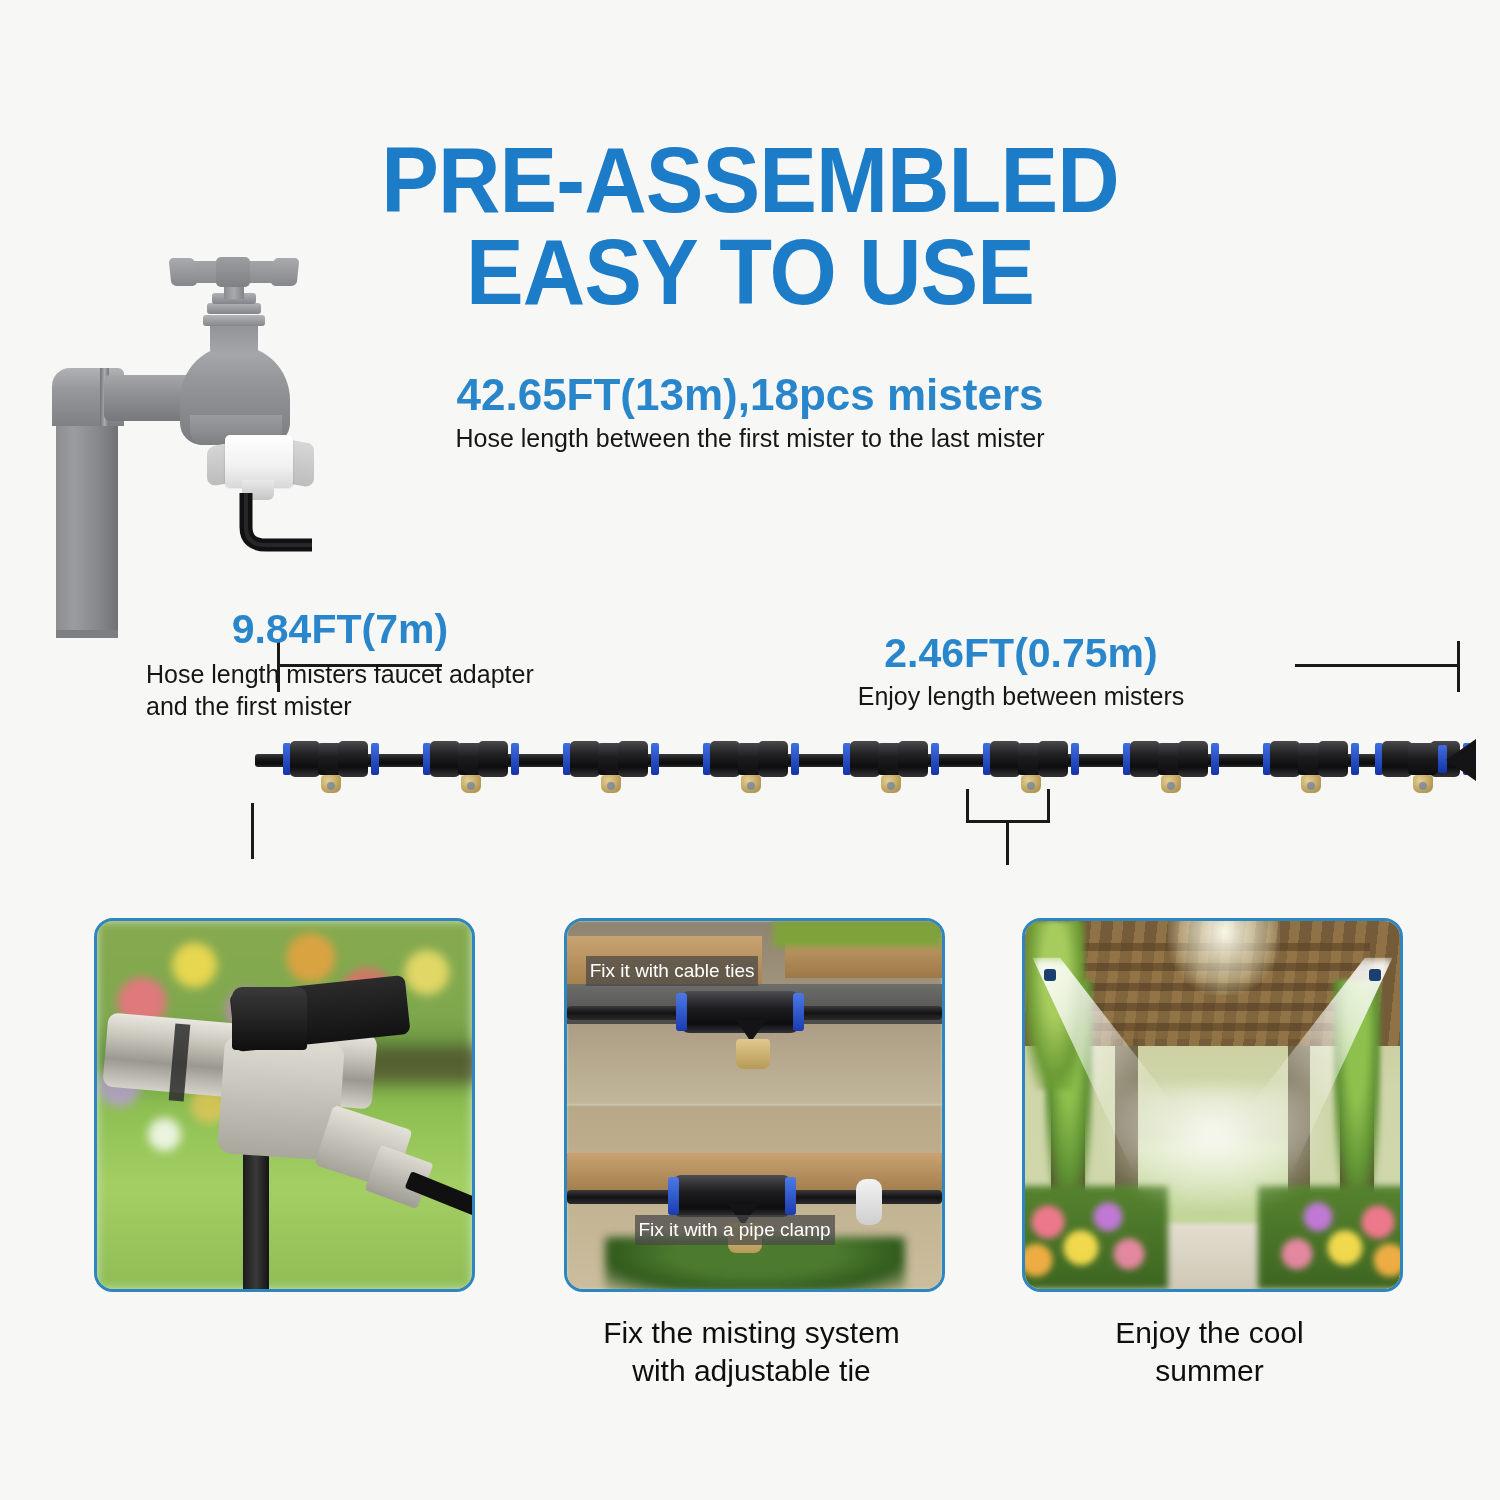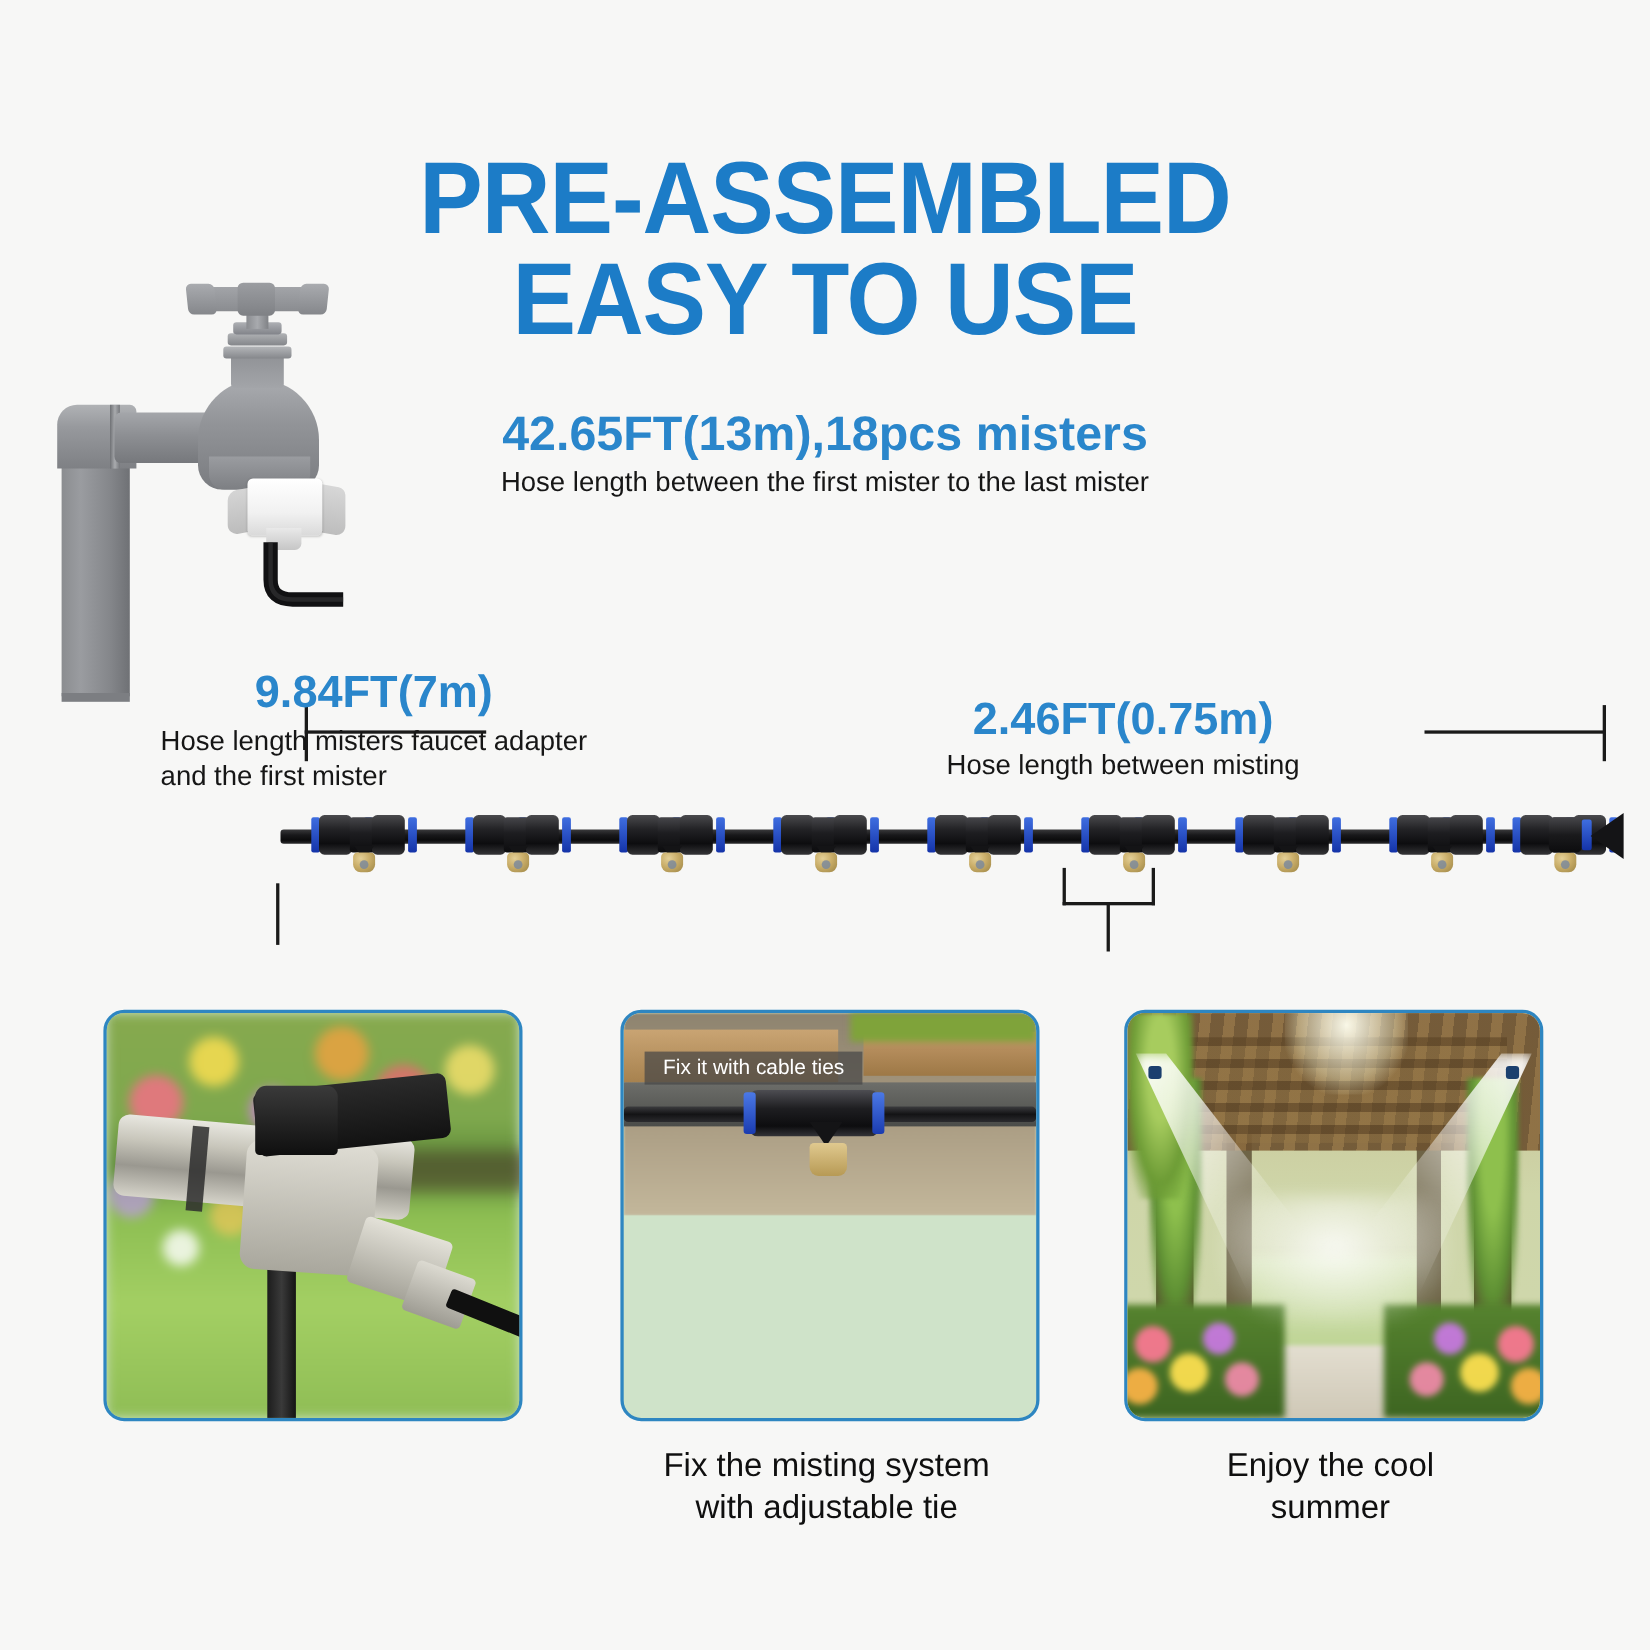--- a/index.html
+++ b/index.html
@@ -542,7 +542,7 @@
 
   <div class="label-mid">
     <div class="big lbl-blue">2.46FT(0.75m)</div>
-    <div class="sub">Hose length between misting</div>
+    <div class="sub">Enjoy length between misters</div>
   </div>
 
   <div class="cards">

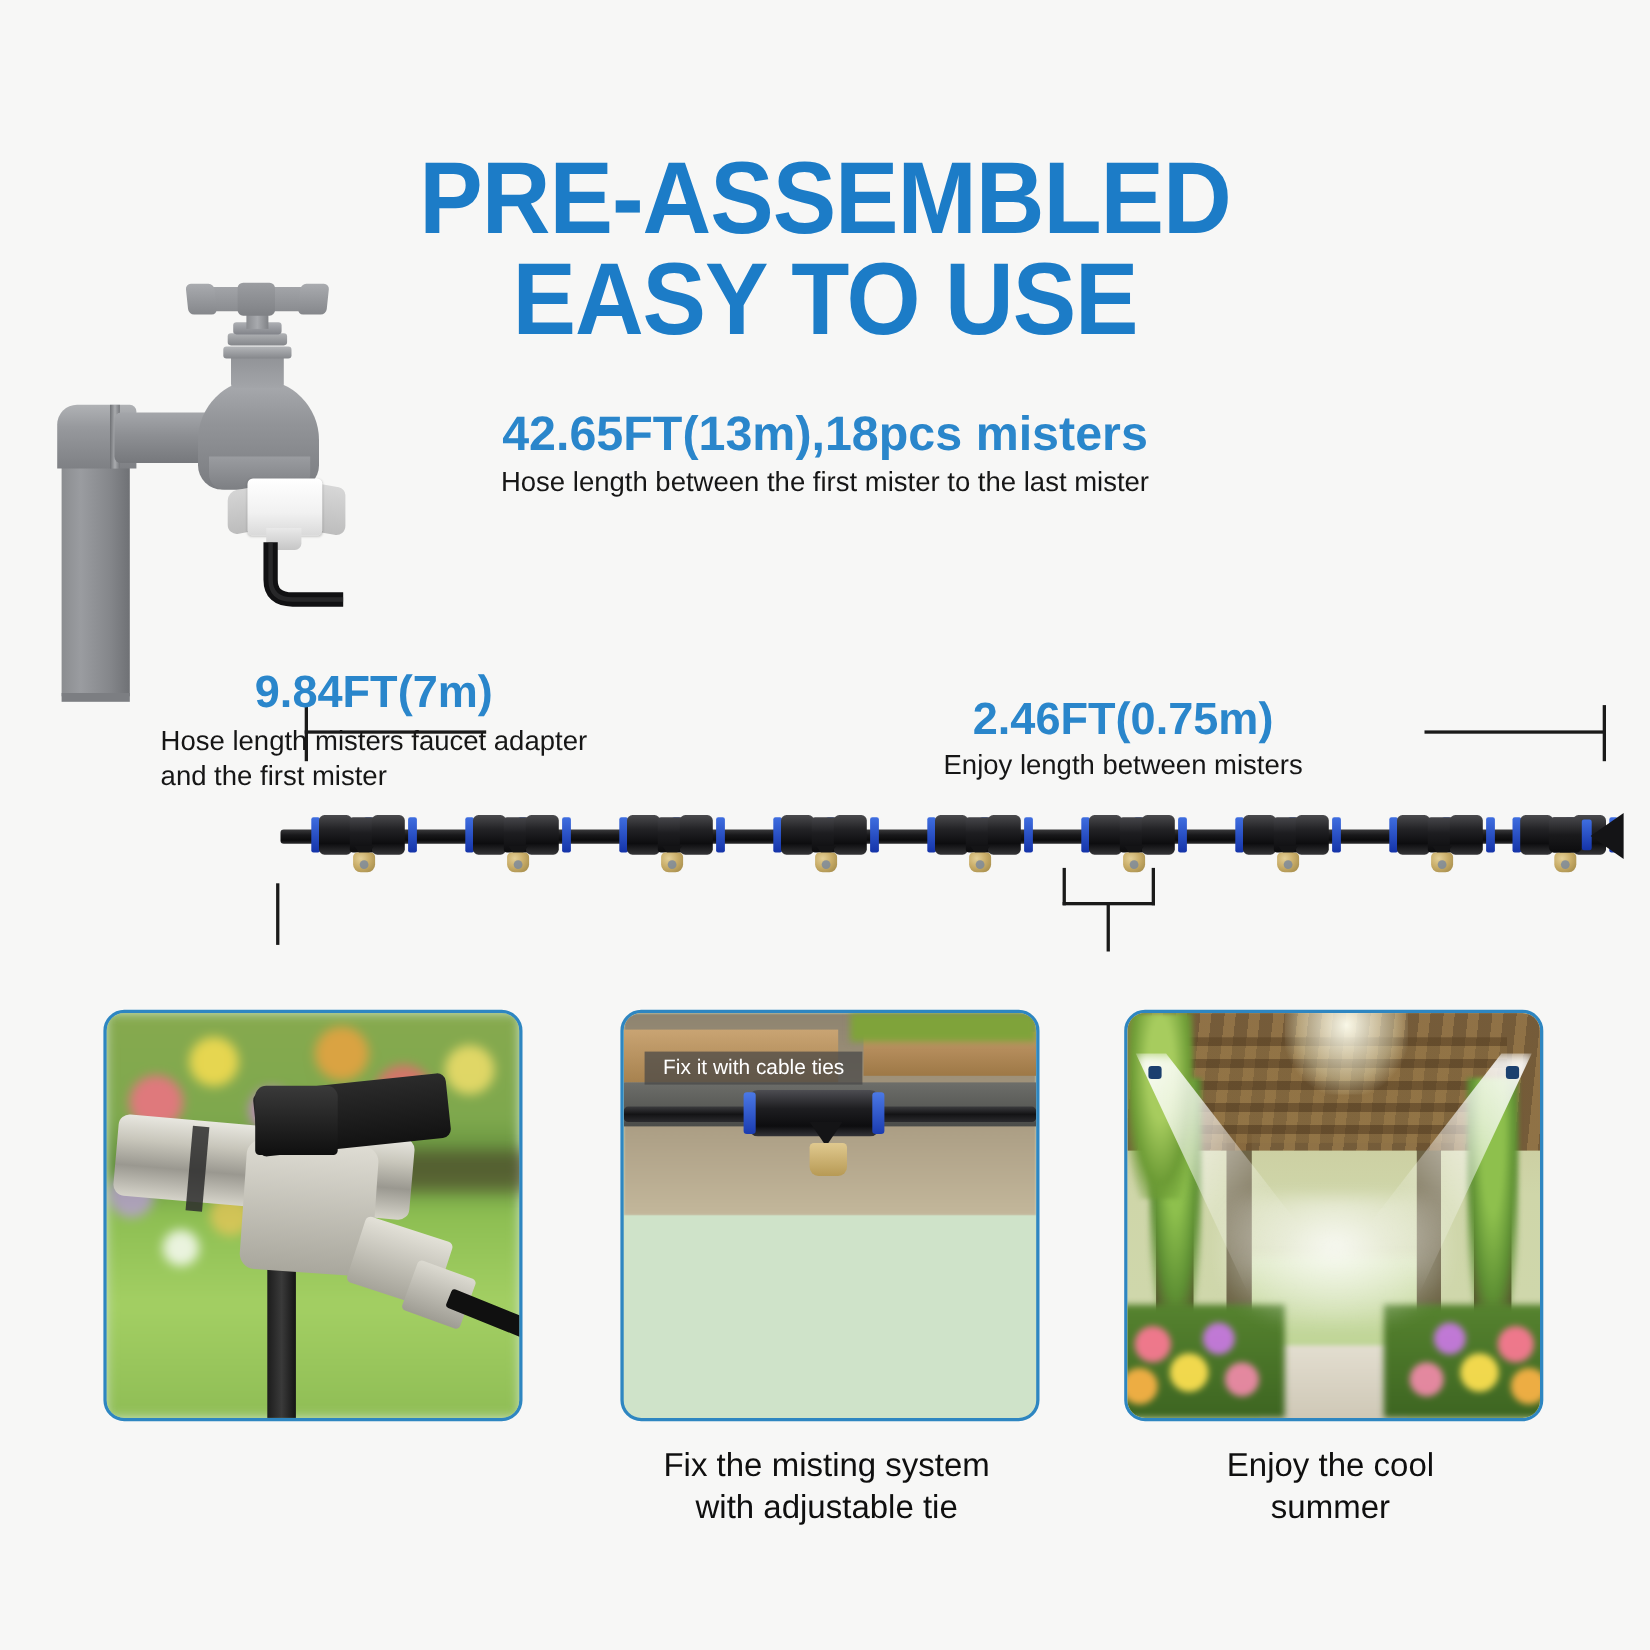--- a/index.html
+++ b/index.html
@@ -317,7 +317,7 @@
   .p2-badge{
     position:absolute;
     background:rgba(70,70,70,.72);
-    color:#fff;font-size:19px;padding:4px 17px;white-space:nowrap;
+    color:#fff;font-size:19px;padding:4px 4px;white-space:nowrap;
   }
   .p2-badge.b1{left:5%;top:19%;}
   .p2-badge.b2{left:18%;top:60%;}

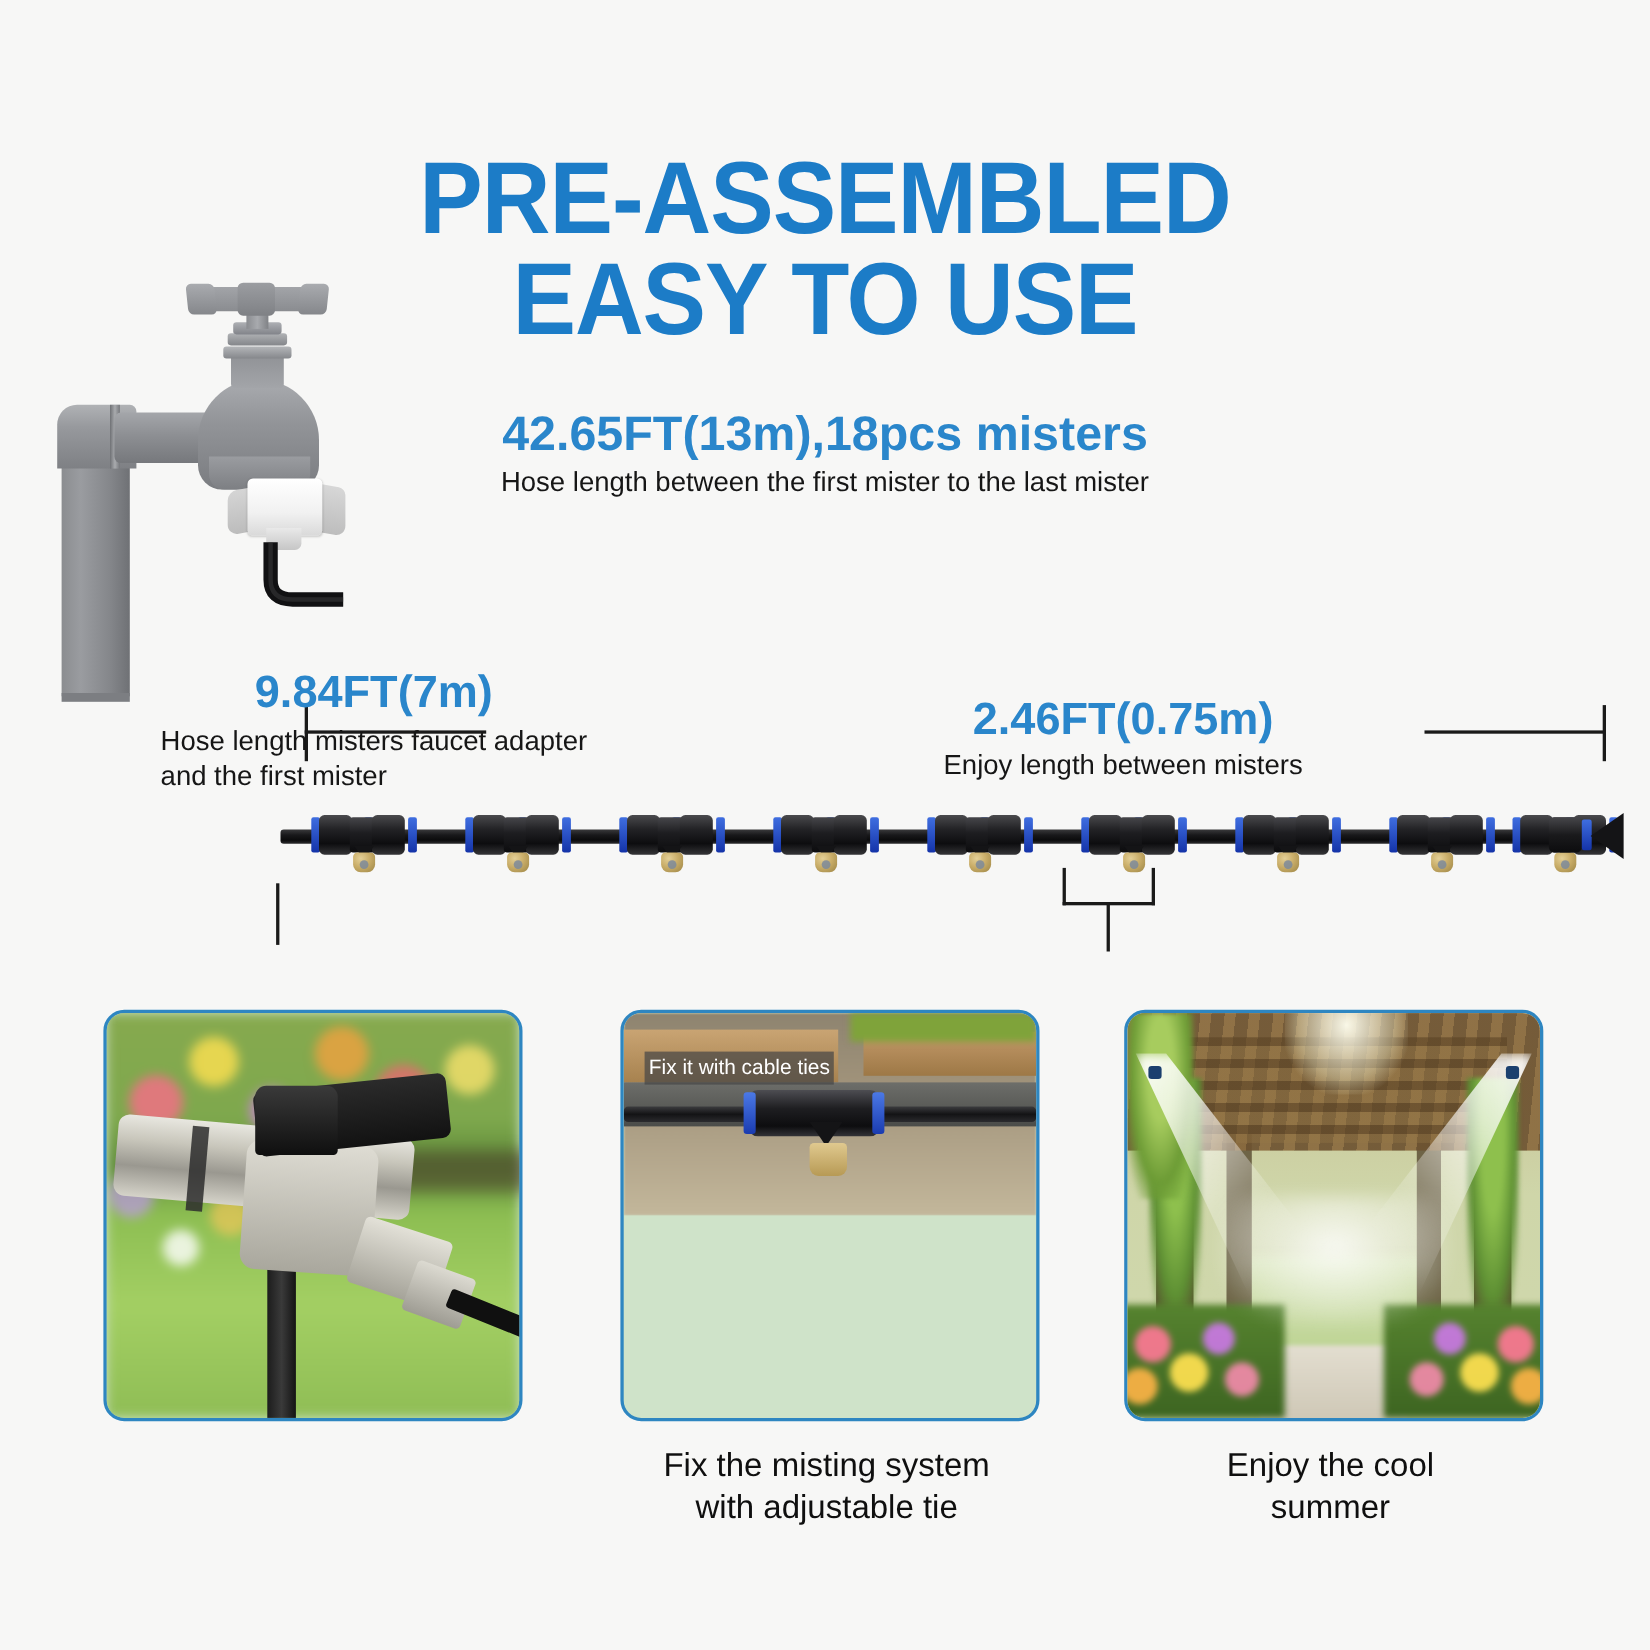--- a/index.html
+++ b/index.html
@@ -580,6 +580,20 @@
           <div class="p2-brass" style="left:45%;top:64%"></div>
           <div class="p2-badge b1">Fix it with cable ties</div>
         </div>
+        <div class="p2-bot">
+          <div class="p2-stone" style="background:linear-gradient(180deg,#b8a888,#cbbd9d)"></div>
+          <div class="p2-wood3" style="top:26%"></div>
+          <div class="p2-plant"></div>
+          <div class="p2-hose" style="top:46%"></div>
+          <div class="p2-fit" style="left:28%;top:38%">
+            <div class="p2-fit-ring" style="left:-4px;top:2px"></div>
+            <div class="p2-fit-ring" style="right:-4px;top:2px"></div>
+          </div>
+          <div class="p2-cone" style="left:43%;top:54%"></div>
+          <div class="p2-brass" style="left:43%;top:64%"></div>
+          <div class="p2-clip" style="left:77%;top:40%"></div>
+          <div class="p2-badge b2">Fix it with a pipe clamp</div>
+        </div>
       </div>
       <div class="caption">Fix the misting system
 with adjustable tie</div>

